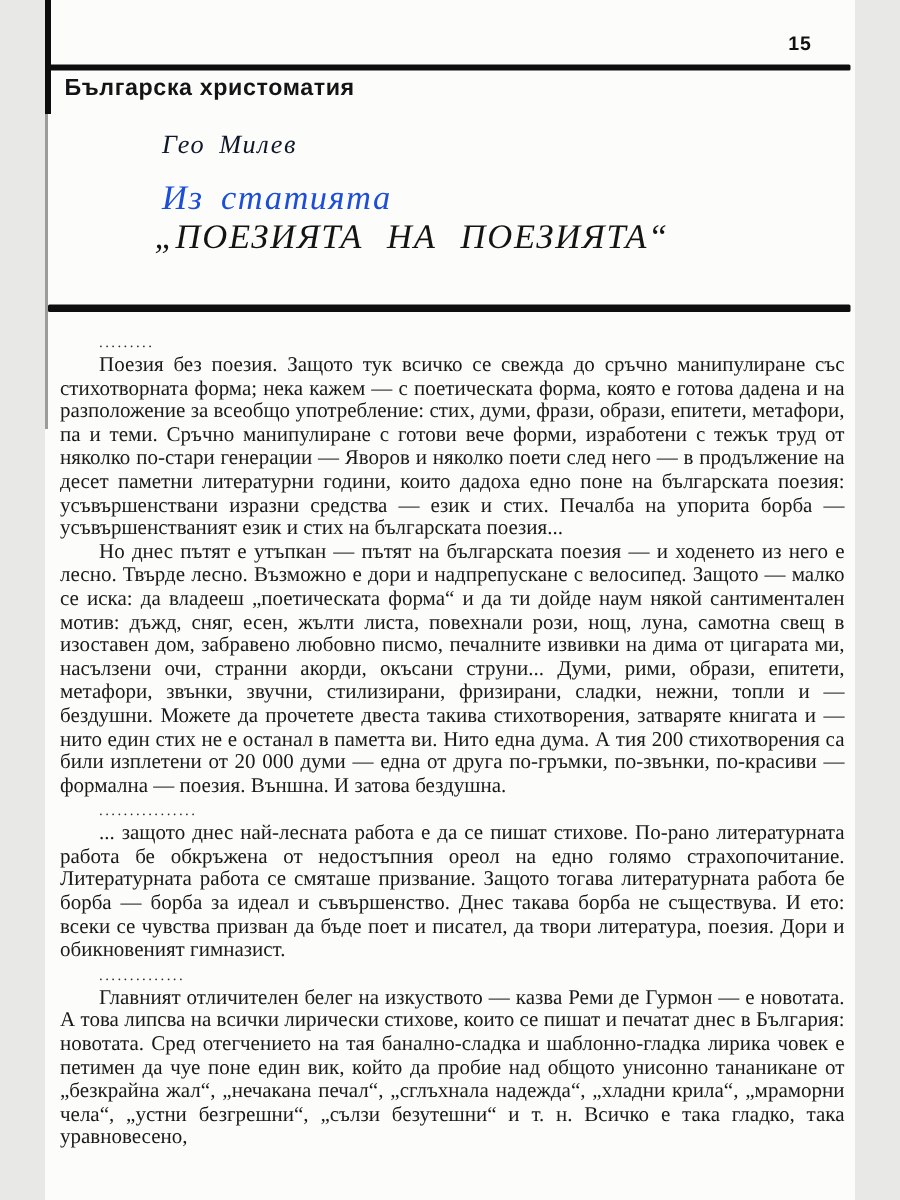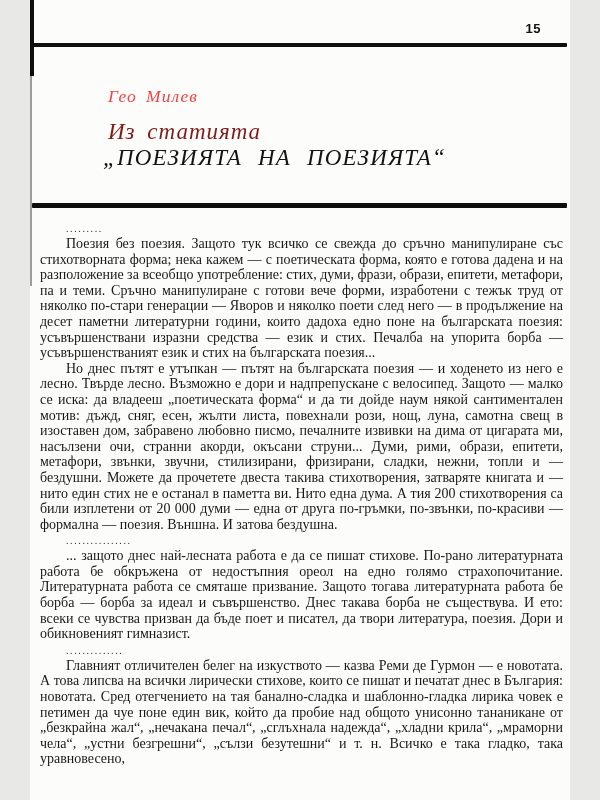--- a/index.html
+++ b/index.html
@@ -117,6 +117,7 @@
   <div class="scan-bar-faint"></div>
   <div class="page-number">15</div>
   <div class="rule rule-top"></div>
+  <div class="series-title">Българска христоматия</div>
   <div class="author">Гео Милев</div>
   <div class="title-kicker">Из статията</div>
   <div class="title-main">„ПОЕЗИЯТА НА ПОЕЗИЯТА“</div>

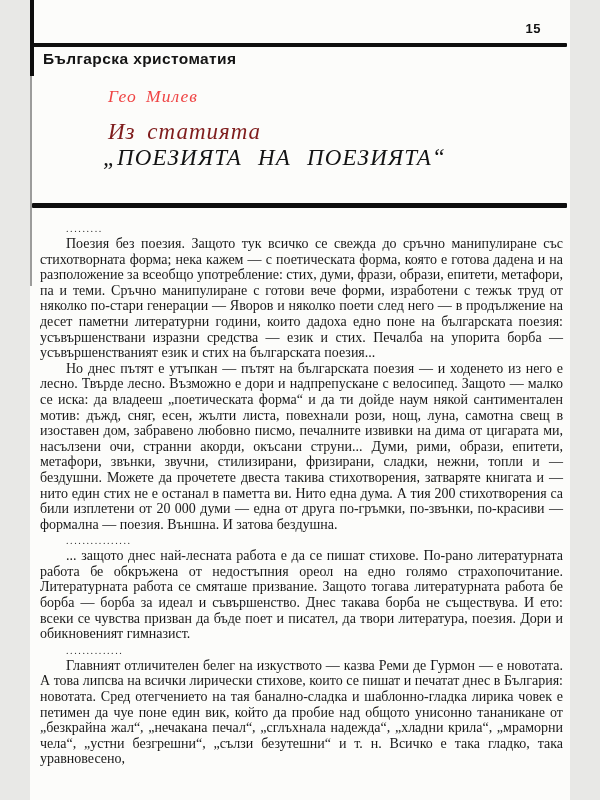--- a/index.html
+++ b/index.html
@@ -62,7 +62,7 @@
     font-size: 17.5px;
     letter-spacing: 1px;
     word-spacing: 4px;
-    color: #ef4444;
+    color: #0f172a;
   }
   .title-kicker {
     position: absolute;

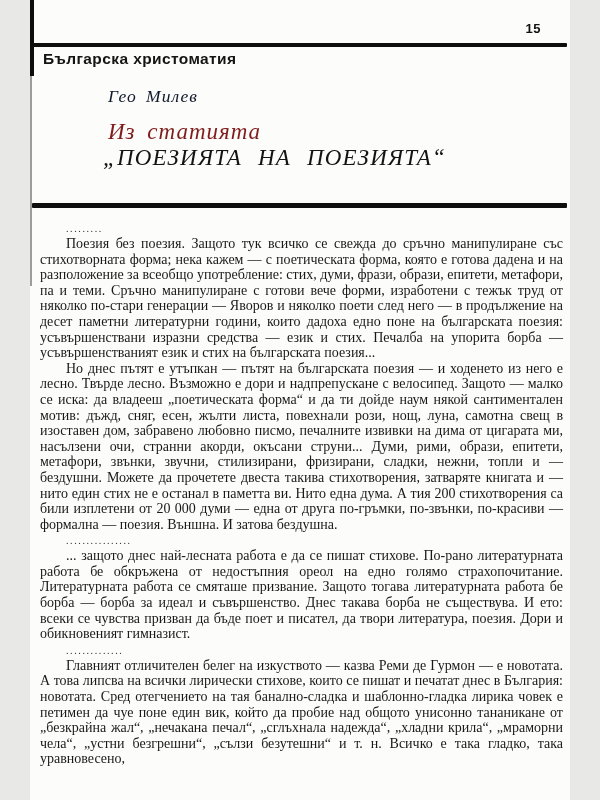--- a/index.html
+++ b/index.html
@@ -72,7 +72,7 @@
     font-size: 23px;
     letter-spacing: 1px;
     word-spacing: 5px;
-    color: #7f1d1d;
+    color: #1d4ed8;
   }
   .title-main {
     position: absolute;

